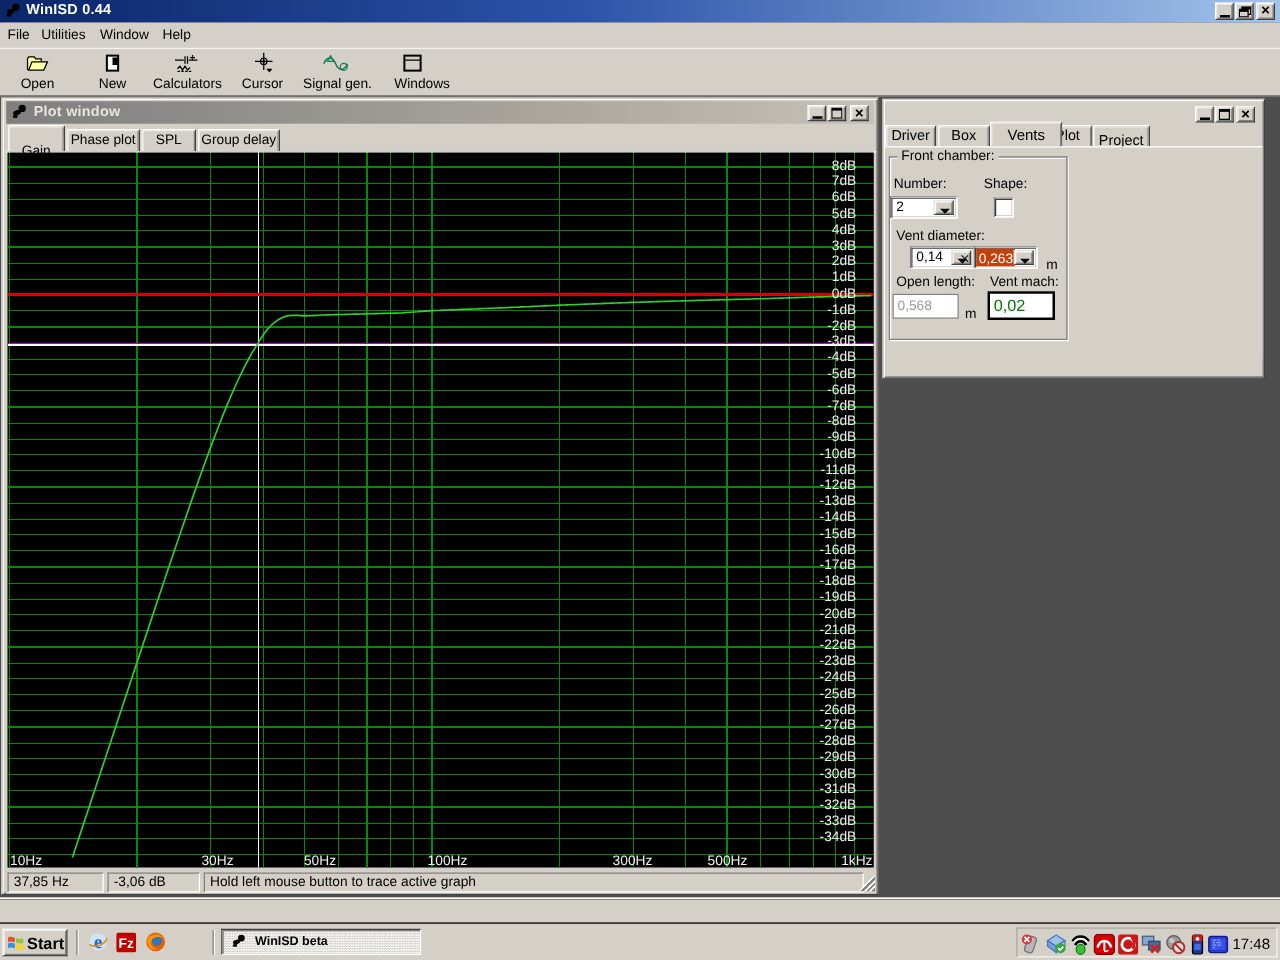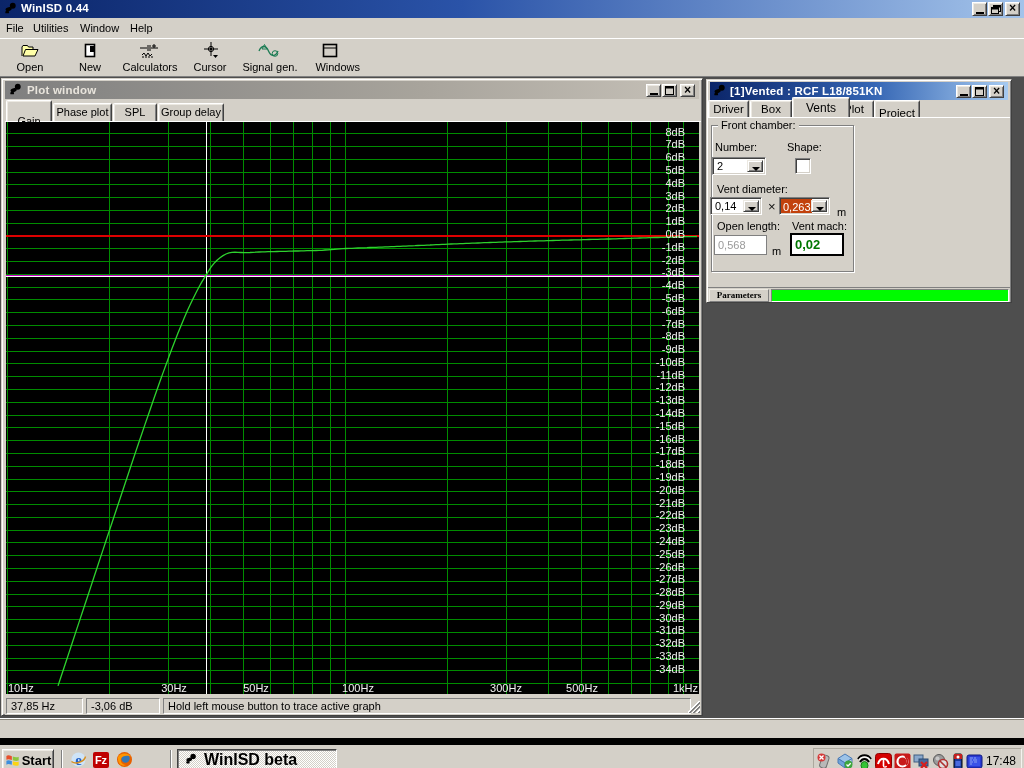--- a/index.html
+++ b/index.html
@@ -255,16 +255,6 @@
 </div>
 
 <div class="abs winframe" style="left:706px;top:79px;width:306px;height:224px">
- <div class="abs" style="left:3px;top:2px;right:3px;height:18px;background:linear-gradient(to right,#0b2569,#3566b4 55%,#a6caf0);display:flex;align-items:center">
-   <div style="margin-left:3px"><svg viewBox="0 0 16 14" width="13" height="12">
-          <g fill="#000">
-            <circle cx="10.8" cy="4.2" r="3.6"></circle>
-            <path d="M9 6.5 C10 7.7 9.6 9.2 8.2 9.9 L5.9 11 C4.4 11.7 2.7 11.2 2.1 9.9 C1.5 8.5 2.2 7 3.7 6.6 L6.6 5.8 C7.5 5.6 8.4 5.8 9 6.5 Z"></path>
-            <rect x="1.6" y="10.8" width="4.6" height="2.8" rx="1.2"></rect>
-          </g>
-        </svg></div>
-   <div class="ttl" style="margin-left:4px;color:#fff">[1]Vented : RCF L18/851KN</div>
- </div>
  <div class="tbtn" style="left:249px;top:5px;width:15px;height:13px">
       <div style="width:8px;border-bottom:2px solid #000;margin-top:7px"></div>
     </div>

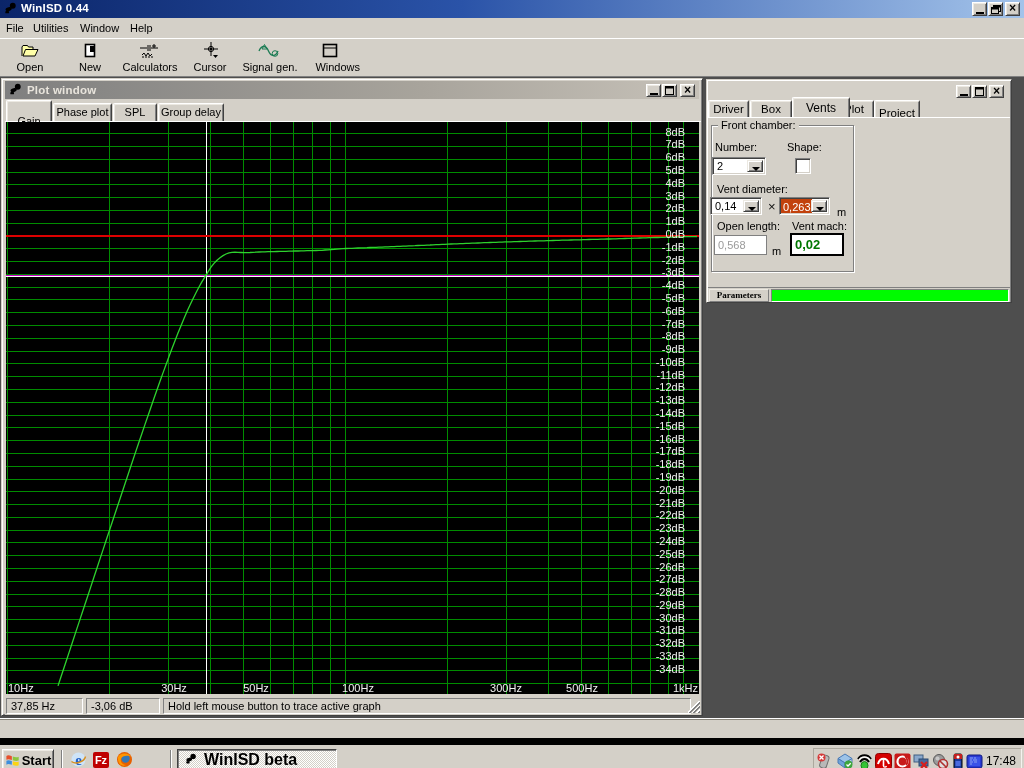--- a/index.html
+++ b/index.html
@@ -290,7 +290,7 @@
    <div class="cb" style="left:87px;top:40px;width:16px;height:16px"></div>
    <div class="abs" style="left:9px;top:65px">Vent diameter:</div>
 
-   <div class="cb" style="left:2px;top:79px;width:52px;height:18px">
+   <div class="cb" style="left:20px;top:79px;width:52px;height:18px">
         <div style="position:absolute;left:4px;top:2px">0,14</div>
         <div class="cbtn">
           <div class="arr"></div>

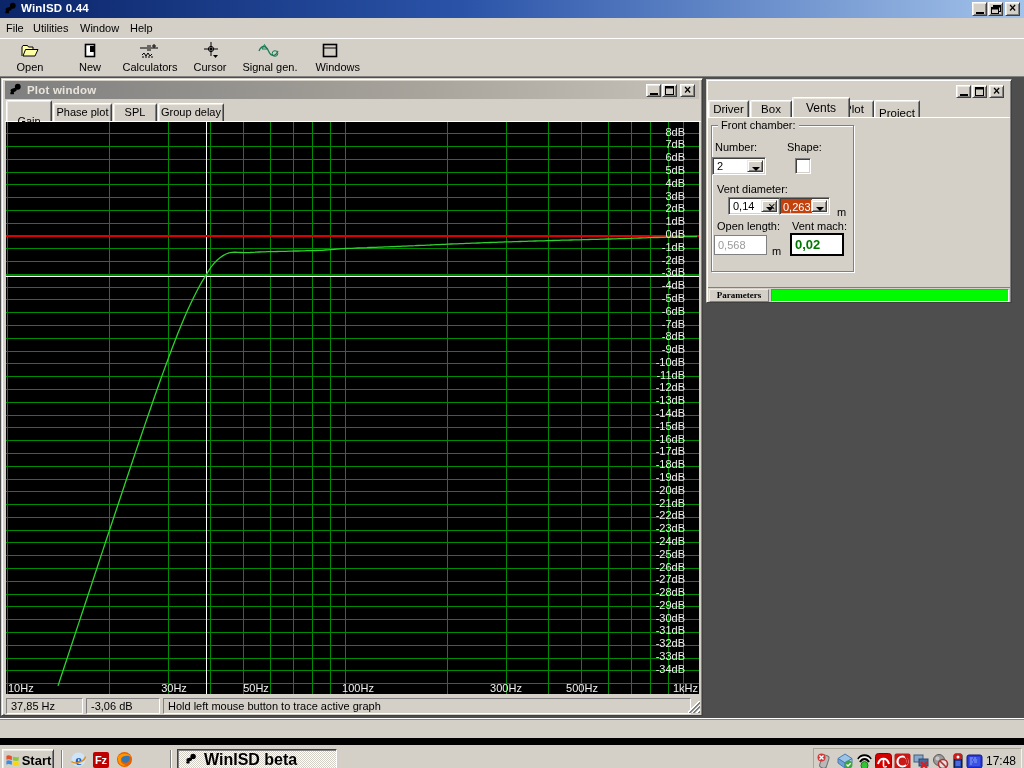--- a/index.html
+++ b/index.html
@@ -311,7 +311,7 @@
    <div class="abs" style="left:6px;top:117px;width:53px;height:20px;background:#fff;border:1px solid #808080;color:#9a9a9a;padding:3px 0 0 3px">0,568</div>
    <div class="abs" style="left:64px;top:127px">m</div>
 
-   <div class="abs" style="left:82px;top:115px;width:54px;height:23px;background:#fff;border:2px solid #000;color:#007800;font-weight:bold;font-size:13px;padding:2px 0 0 3px">0,02</div>
+   <div class="abs" style="left:82px;top:115px;width:54px;height:23px;background:#fff;border:2px solid #000;color:#007800;font-weight:normal;font-size:13px;padding:2px 0 0 3px">0,02</div>
  </div>
 
  <div class="abs" style="left:1px;top:207px;width:302px;height:15px;background:#d4d0c8;border-top:1px solid #808080">

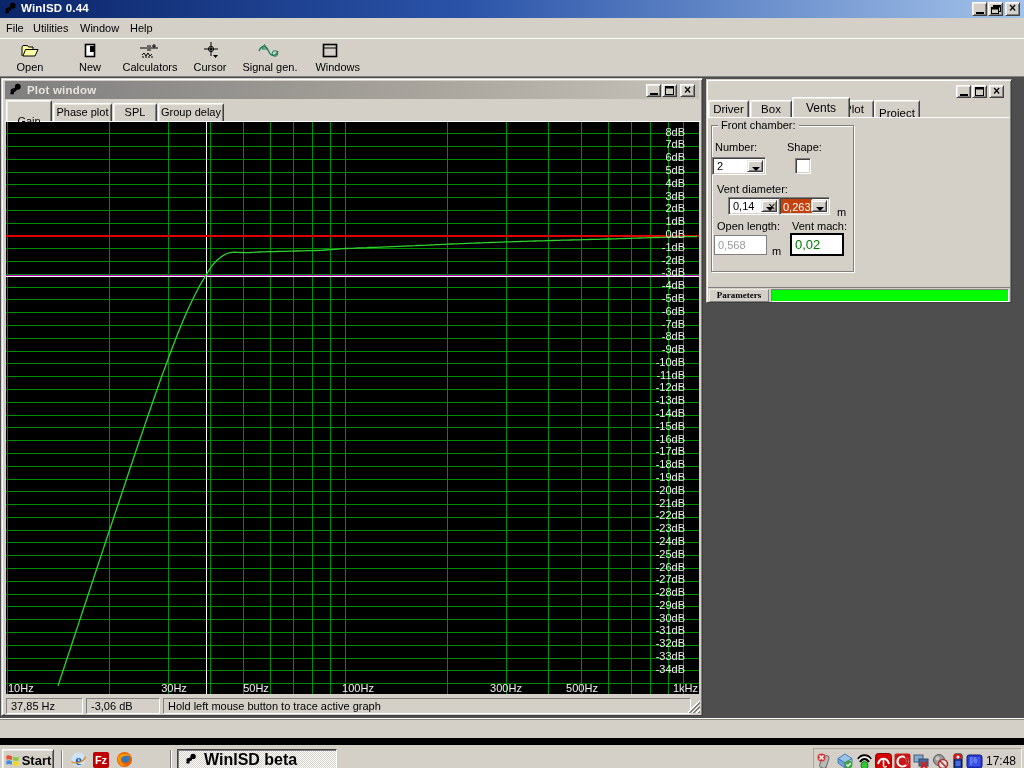--- a/index.html
+++ b/index.html
@@ -314,10 +314,6 @@
    <div class="abs" style="left:82px;top:115px;width:54px;height:23px;background:#fff;border:2px solid #000;color:#007800;font-weight:normal;font-size:13px;padding:2px 0 0 3px">0,02</div>
  </div>
 
- <div class="abs" style="left:1px;top:207px;width:302px;height:15px;background:#d4d0c8;border-top:1px solid #808080">
-   <div class="abs raisedthin bf" style="left:1px;top:1px;width:60px;height:13px;font-size:9px;font-weight:bold;text-align:center;font-family:'Liberation Serif',serif">Parameters</div>
-   <div class="abs" style="left:63px;top:1px;width:238px;height:13px;background:#00fb00;border:1px solid #808080;border-right-color:#fff;border-bottom-color:#fff"></div>
- </div>
 </div>
 
 <div class="abs bf" style="left:0;top:738px;width:1024px;height:30px;border-top:7px solid #000000">

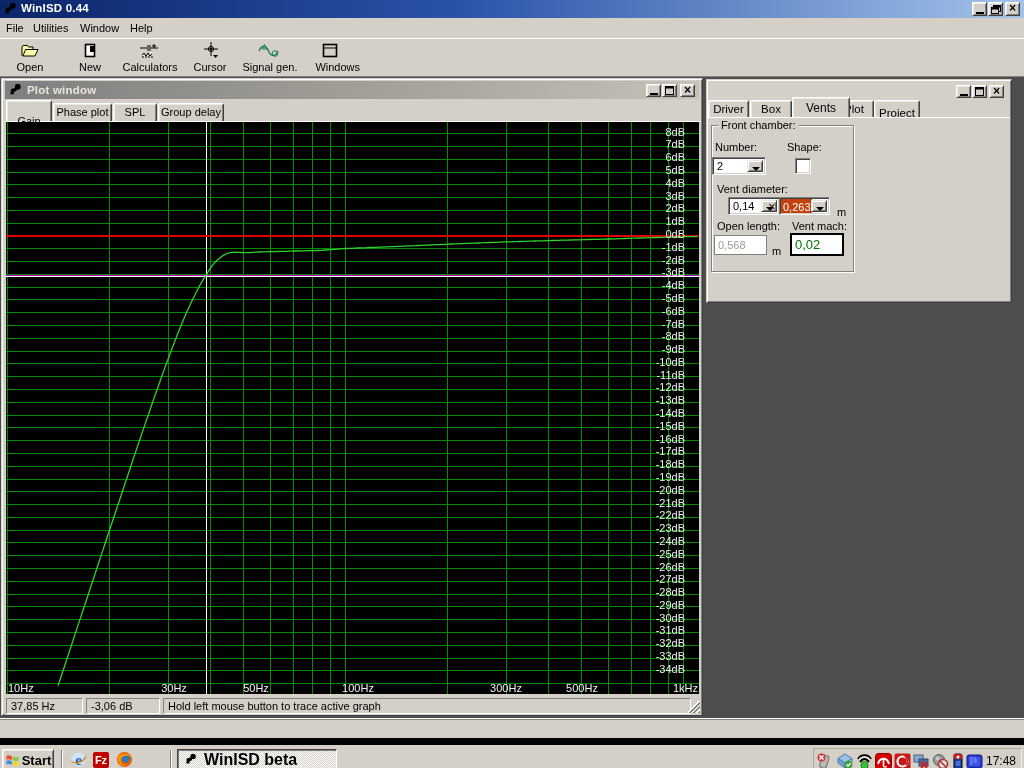--- a/index.html
+++ b/index.html
@@ -316,7 +316,7 @@
 
 </div>
 
-<div class="abs bf" style="left:0;top:738px;width:1024px;height:30px;border-top:7px solid #000000">
+<div class="abs bf" style="left:0;top:738px;width:1024px;height:30px;border-top:1px solid #000000">
  <div class="tbtn" style="left:2px;top:4px;width:52px;height:22px">
    <div style="display:flex;align-items:center;gap:2px">
         <svg viewBox="0 0 16 16" width="15" height="15">

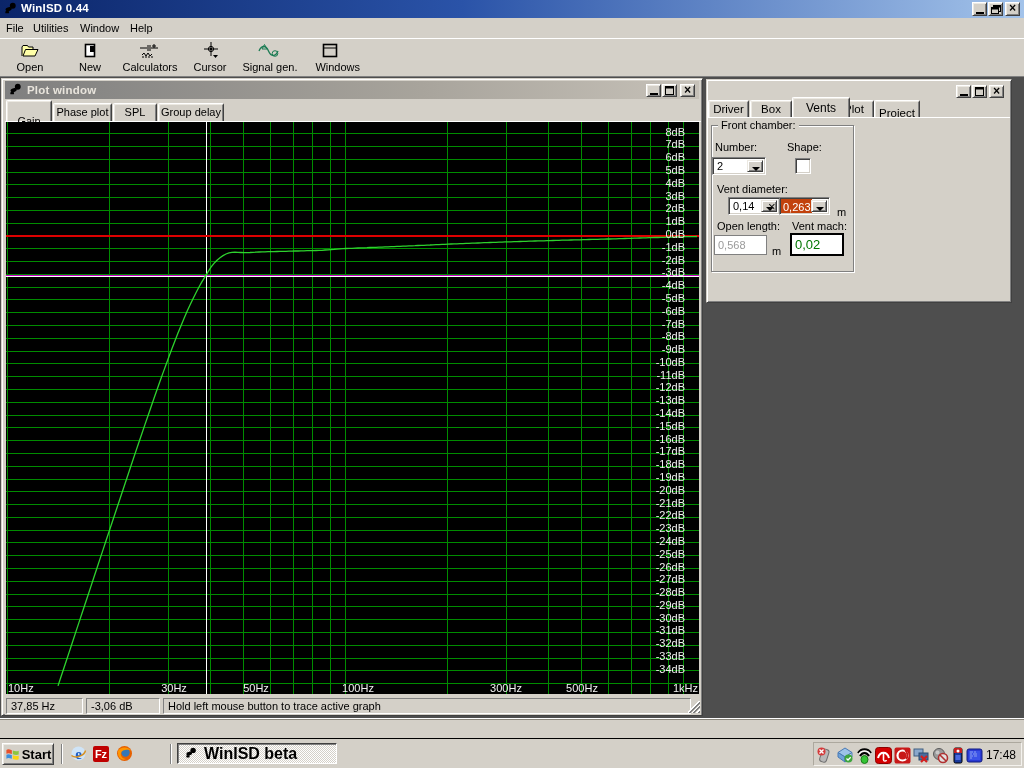--- a/index.html
+++ b/index.html
@@ -358,7 +358,7 @@
             <rect x="1.6" y="10.8" width="4.6" height="2.8" rx="1.2"></rect>
           </g>
         </svg></div>
-   <b style="margin-left:7px;font-size:16px">WinISD beta</b>
+   <b style="margin-left:7px;font-size:10px">WinISD beta</b>
  </div>
 
  <div class="abs" style="left:813px;top:3px;width:209px;height:24px;border:1px solid;border-color:#aca89e #f4f2ee #f4f2ee #aca89e;padding-top:4px">

